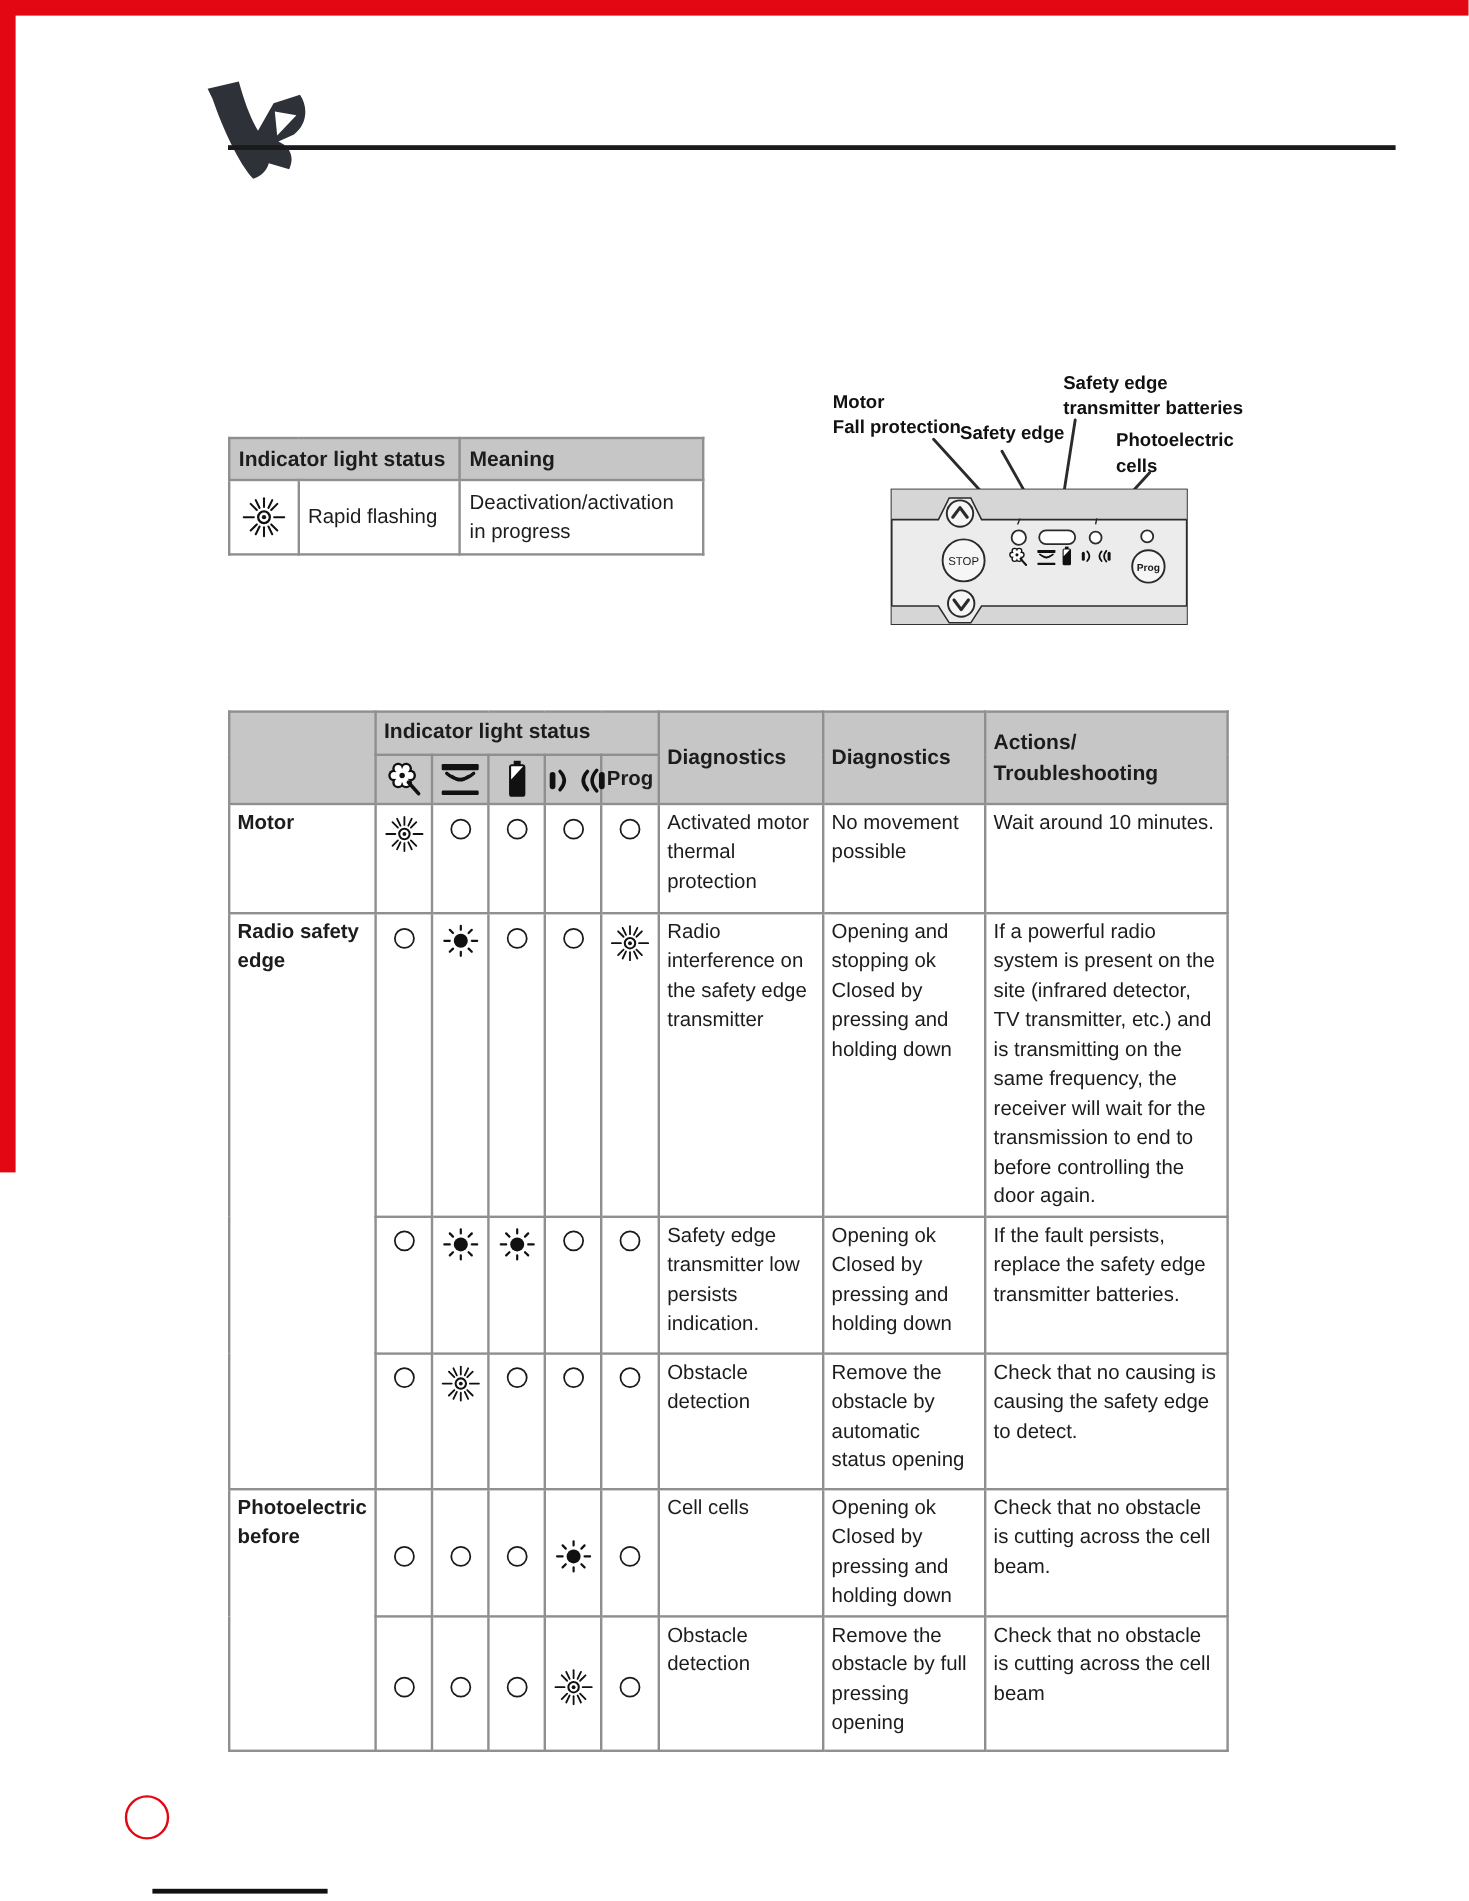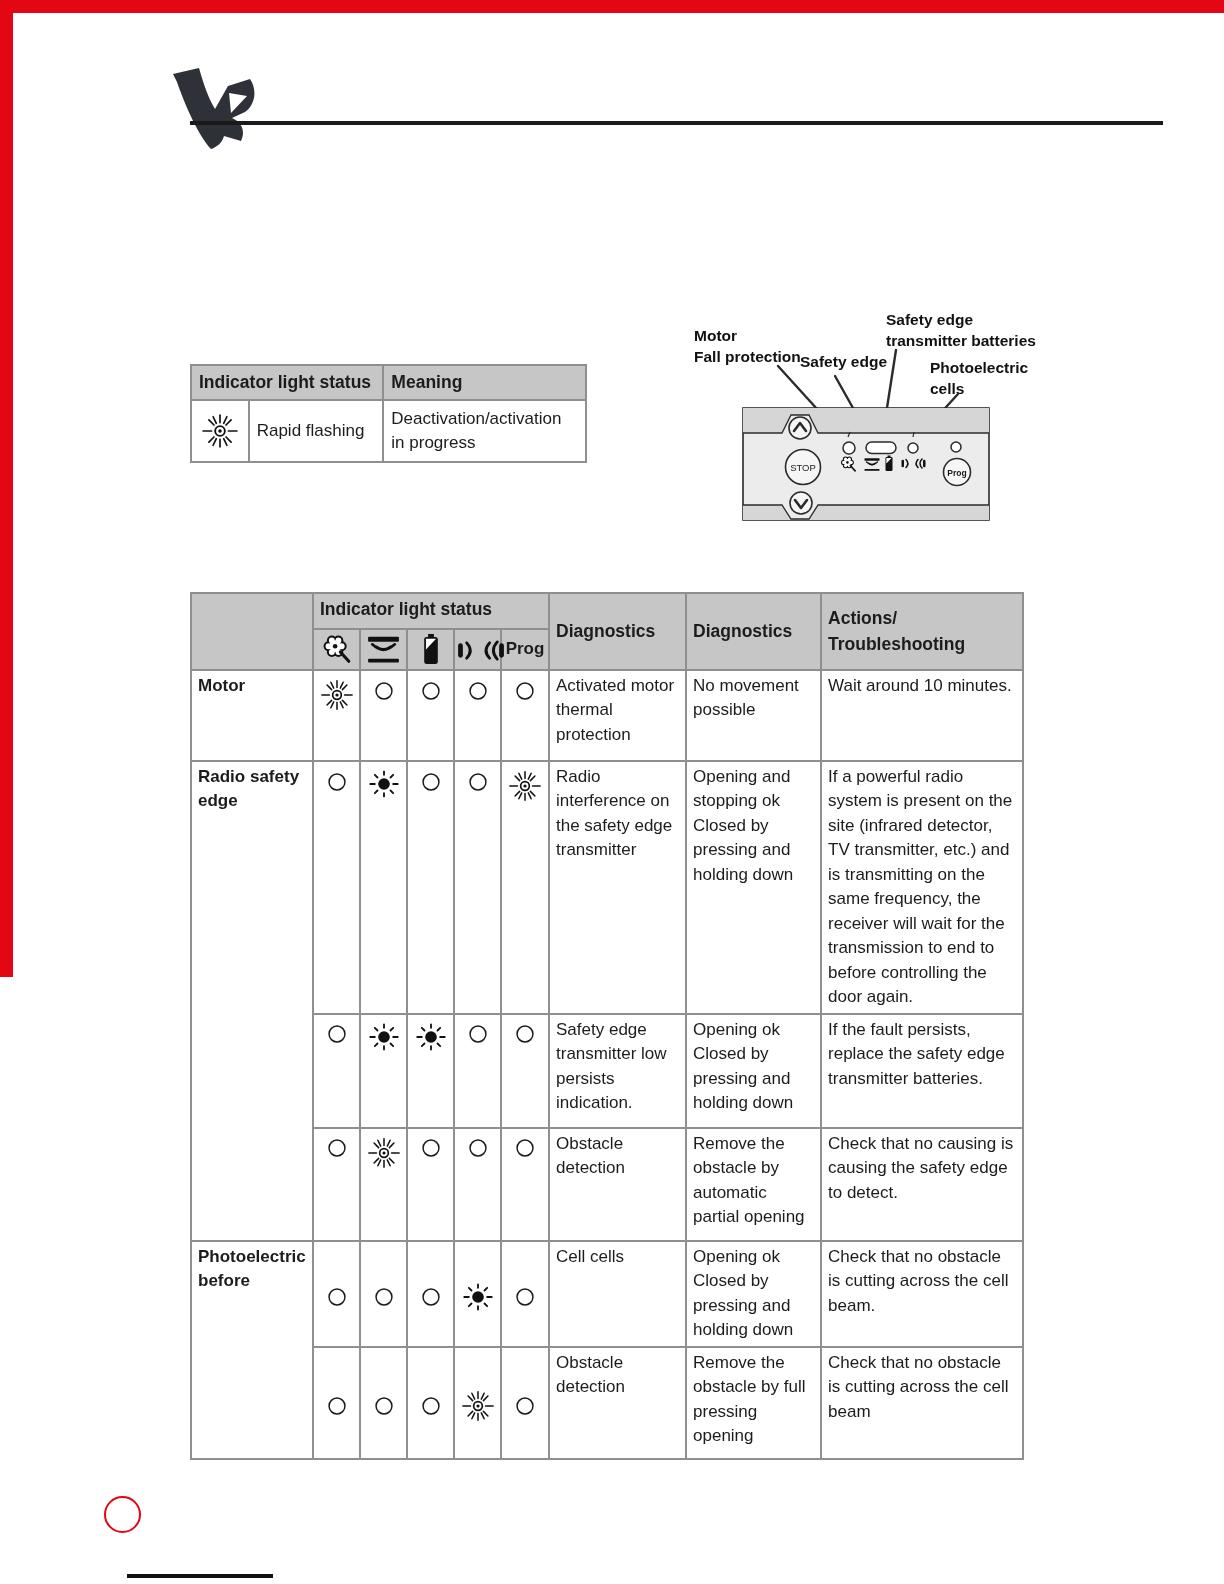--- a/index.html
+++ b/index.html
@@ -338,7 +338,7 @@
               <use href="#sym-off"></use>
             </svg></td>
       <td>Obstacle detection</td>
-      <td>Remove the obstacle by automatic partial opening</td>
+      <td>Remove the obstacle by automatic status opening</td>
       <td>Check that no causing is causing the safety edge to detect.</td>
     </tr>
 

